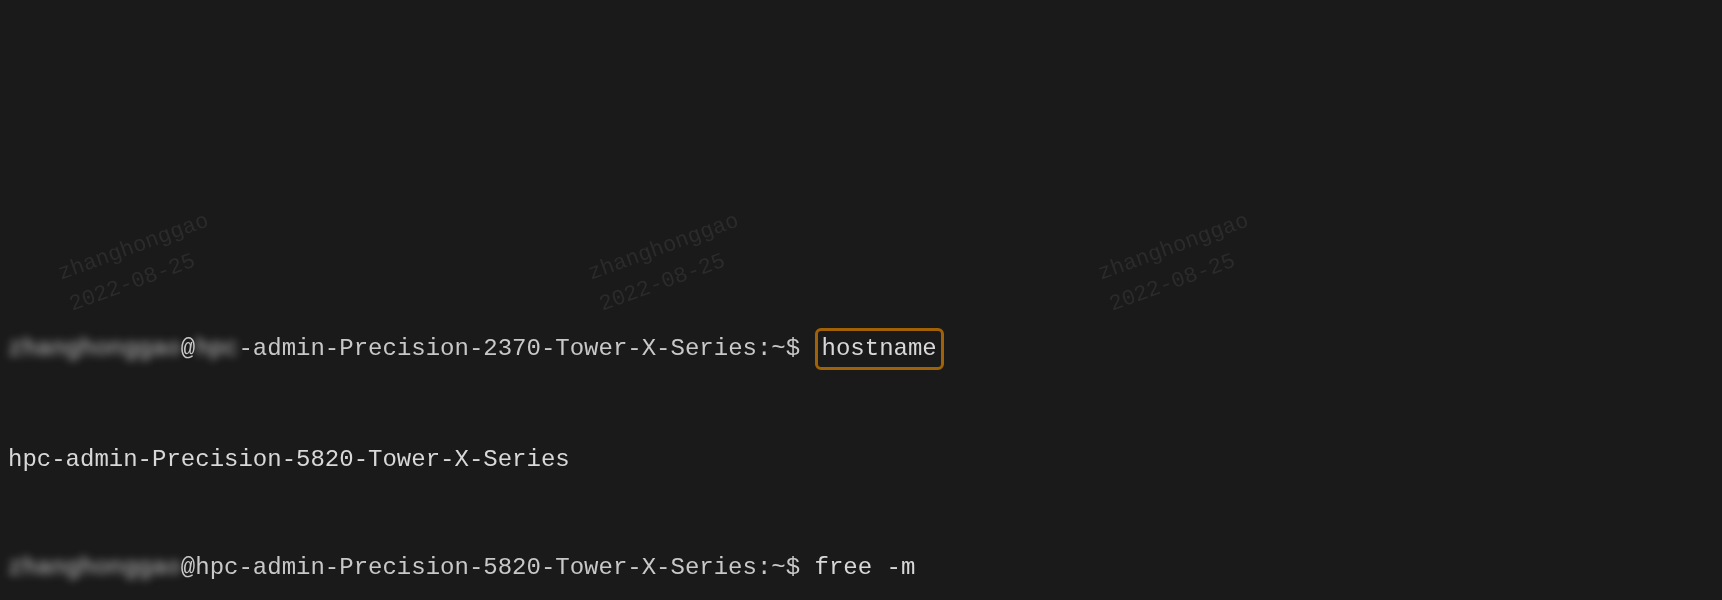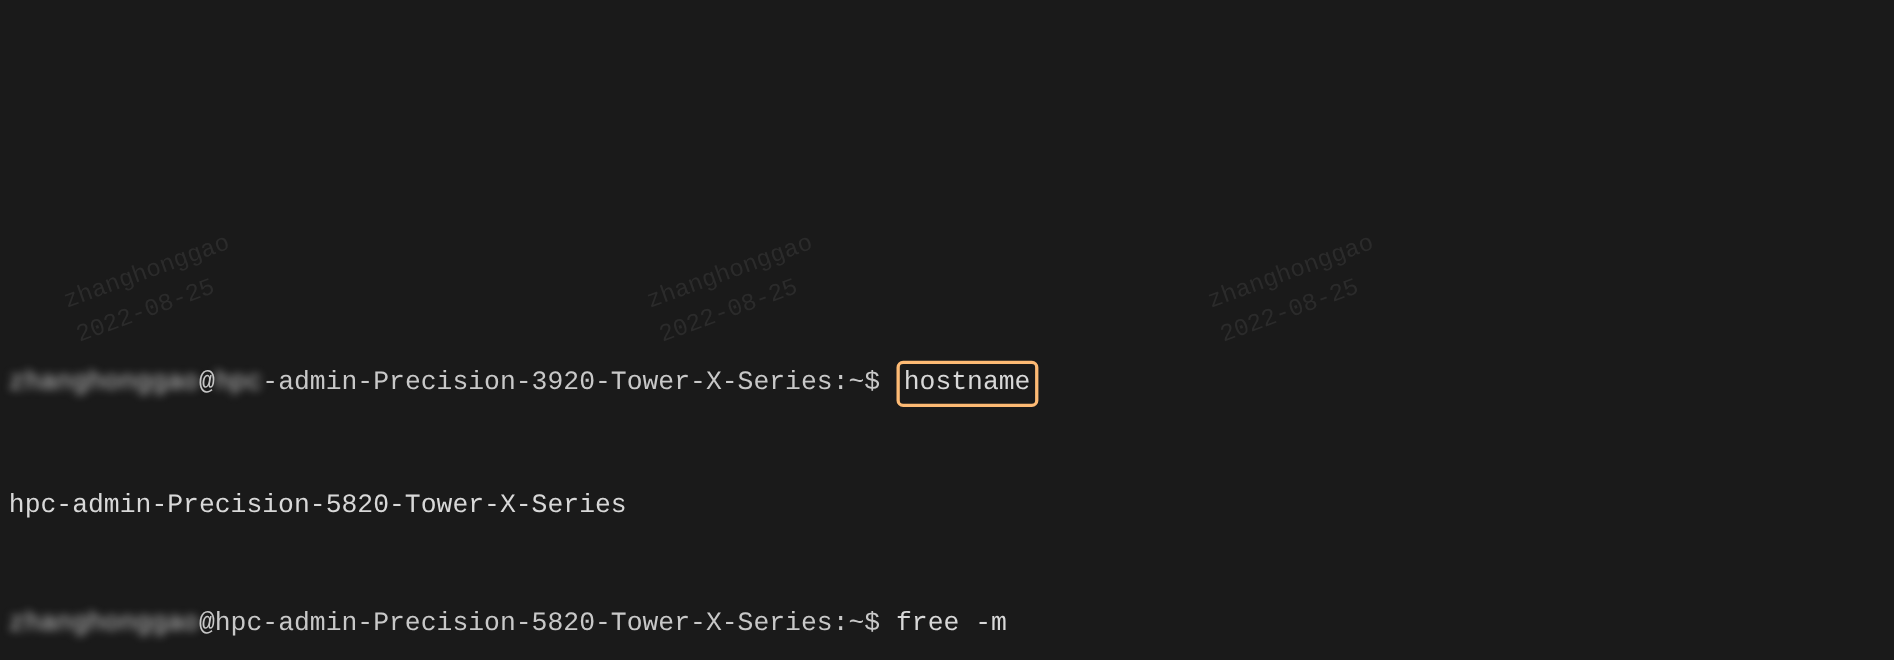--- a/index.html
+++ b/index.html
@@ -56,7 +56,7 @@
 2022-08-25</div>
 
 
-<div class="line"><span class="blur prompt-user">zhanghonggao</span><span class="prompt-host">@</span><span class="blur prompt-host">hpc</span><span class="prompt-host">-admin-Precision-3920-Tower-X-Series</span><span class="prompt-path">:~$ </span><span class="red-box cmd">hostname</span></div>
+<div class="line"><span class="blur prompt-user">zhanghonggao</span><span class="prompt-host">@</span><span class="blur prompt-host">hpc</span><span class="prompt-host">-admin-Precision-2370-Tower-X-Series</span><span class="prompt-path">:~$ </span><span class="red-box cmd">hostname</span></div>
 
 <div class="line">hpc-admin-Precision-5820-Tower-X-Series</div>
 

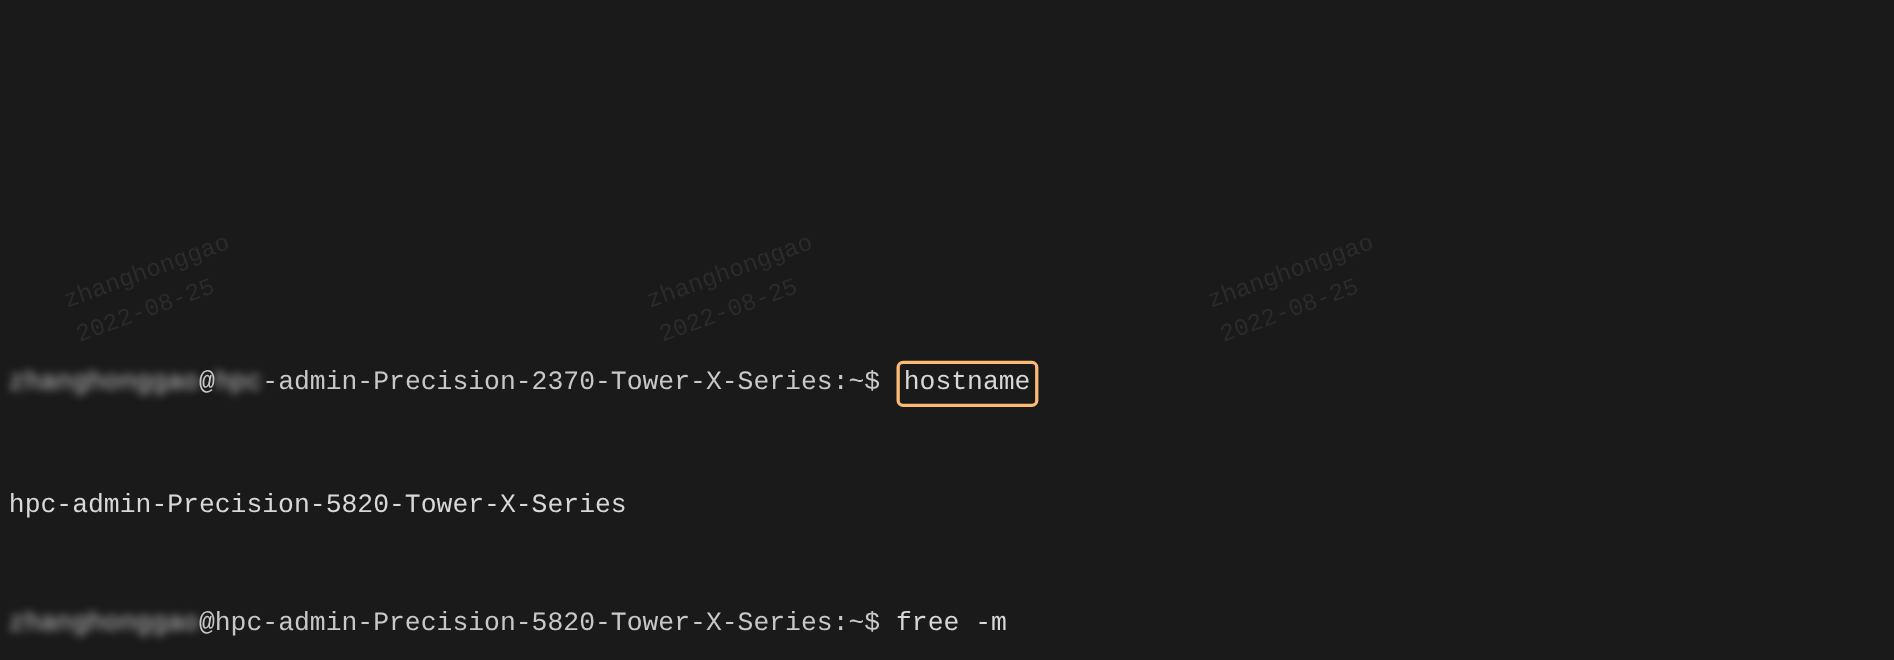--- a/index.html
+++ b/index.html
@@ -22,7 +22,7 @@
     .prompt-path { color: #c8c8c8; }
     .cmd { color: #d8d8d8; }
     .red-box {
-      border: 3px solid #fdba74;
+      border: 3px solid #a16207;
       border-radius: 6px;
       padding: 0 4px;
       display: inline-block;

